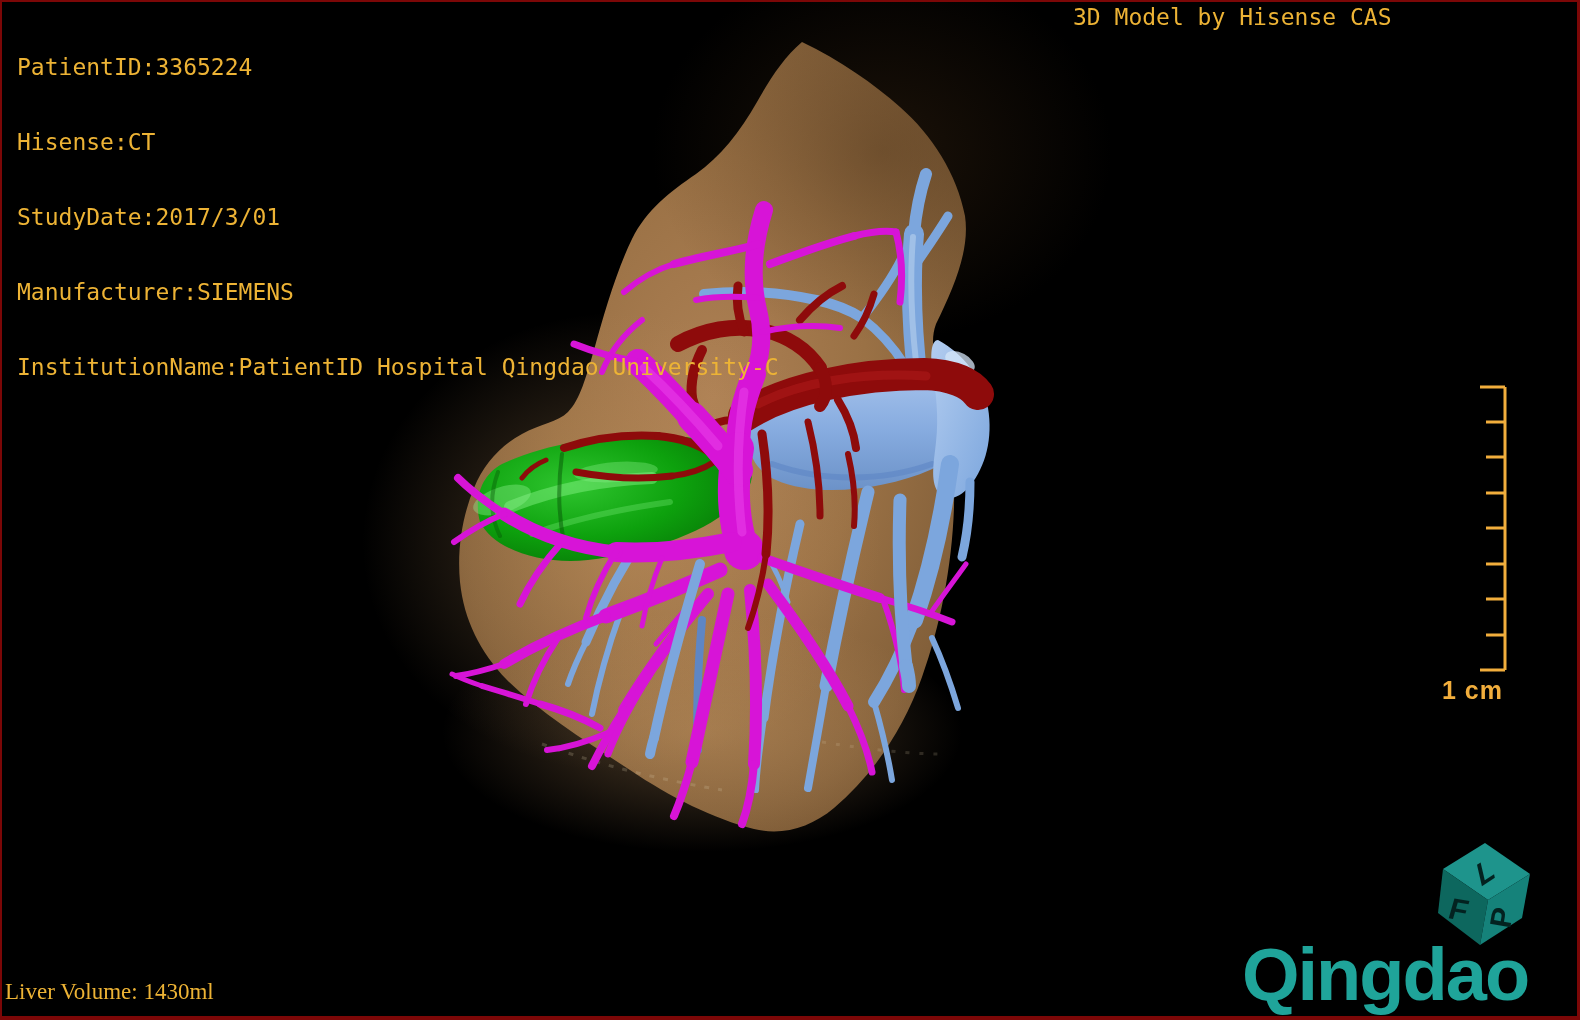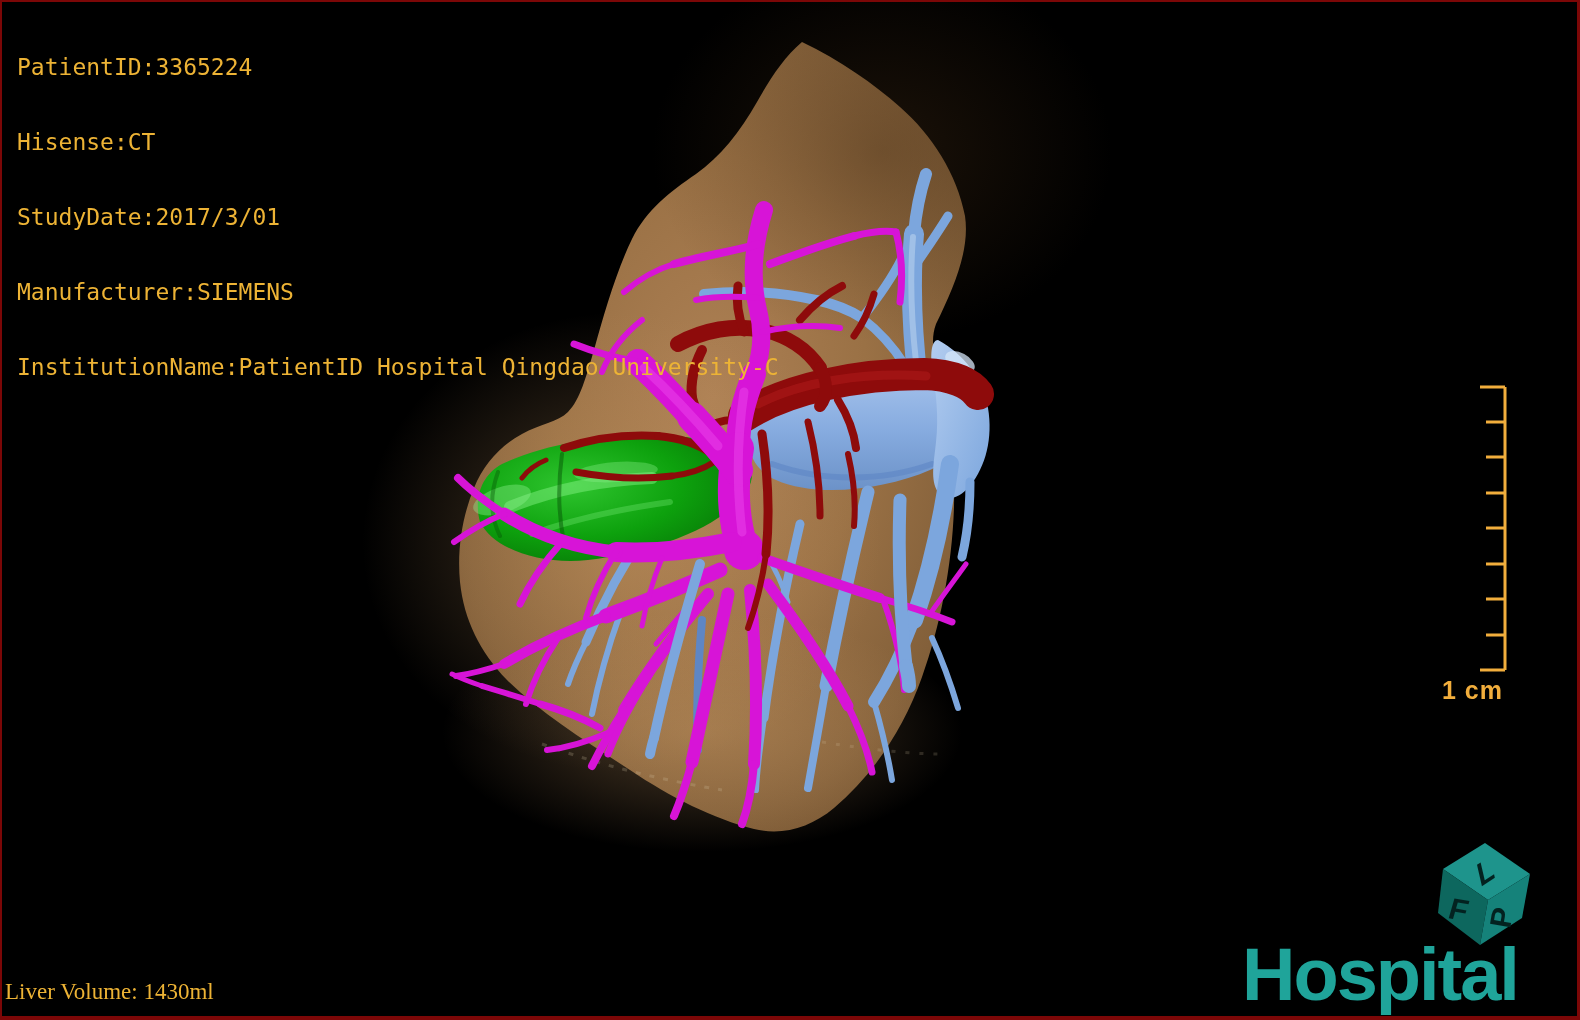--- a/index.html
+++ b/index.html
@@ -276,6 +276,7 @@
     <div>InstitutionName:PatientID Hospital Qingdao University-C</div>
   </div>
 
+  <div id="watermark" class="overlay-text">3D Model by Hisense CAS</div>
 
   <div id="volume" class="overlay-text">Liver Volume: 1430ml</div>
 

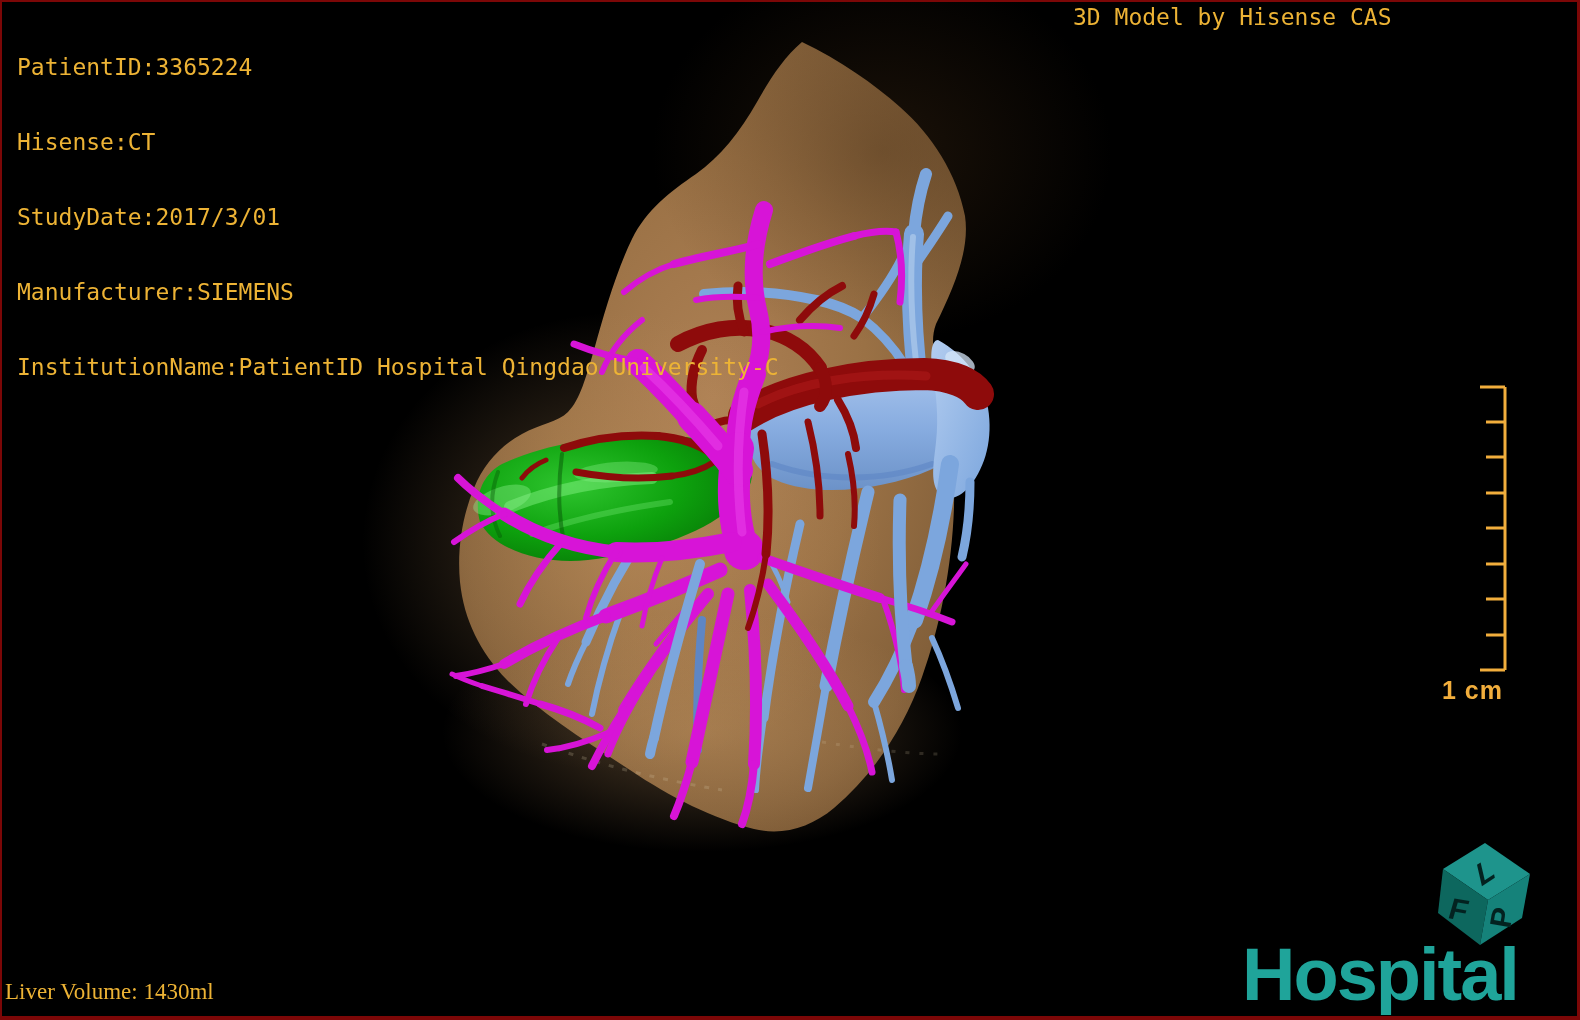--- a/index.html
+++ b/index.html
@@ -305,7 +305,7 @@
     <text class="cube-letter" transform="translate(82,88) rotate(-80)">P</text>
   </svg>
 
-  <div id="logo">Hospital</div>
+  <div id="logo">Qingdao</div>
 
 </div>
 

